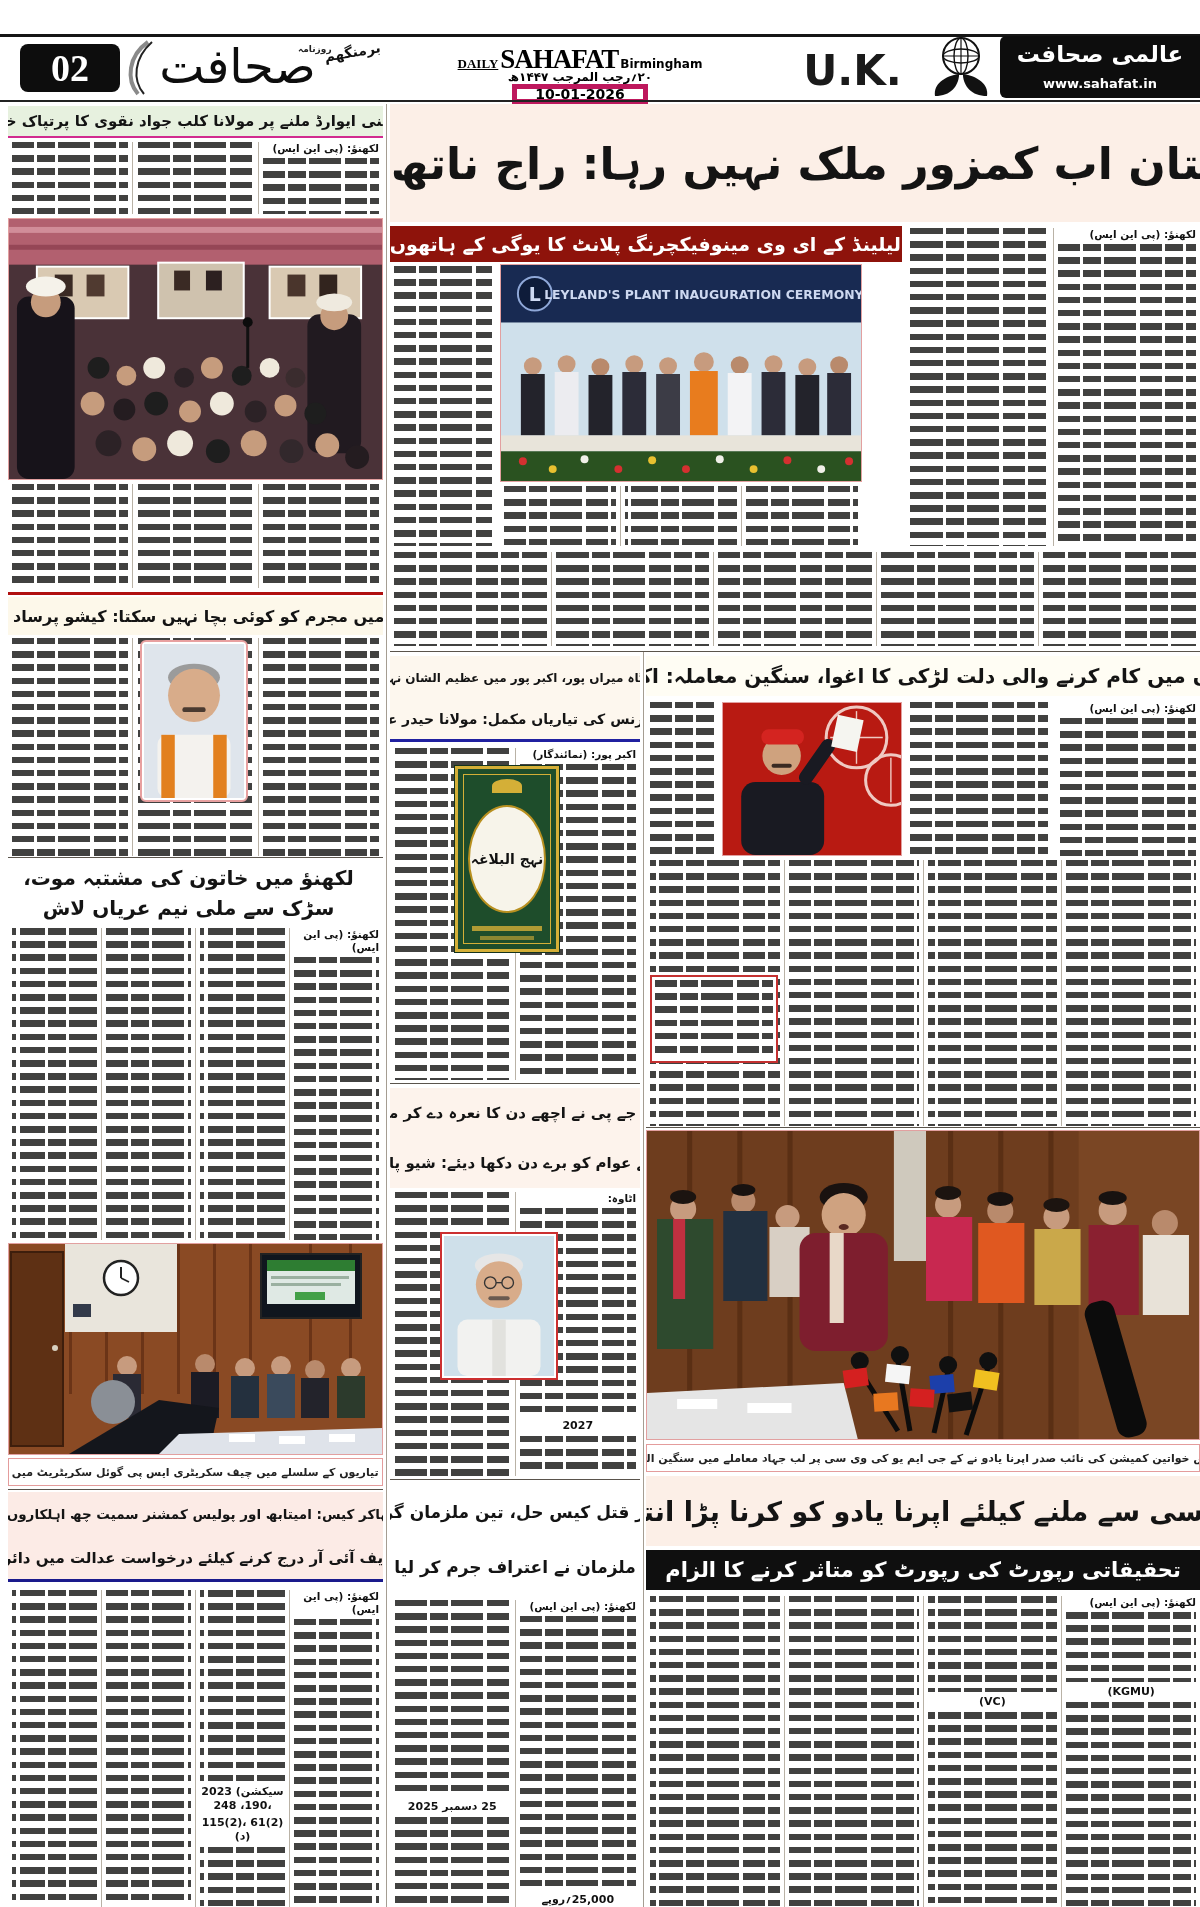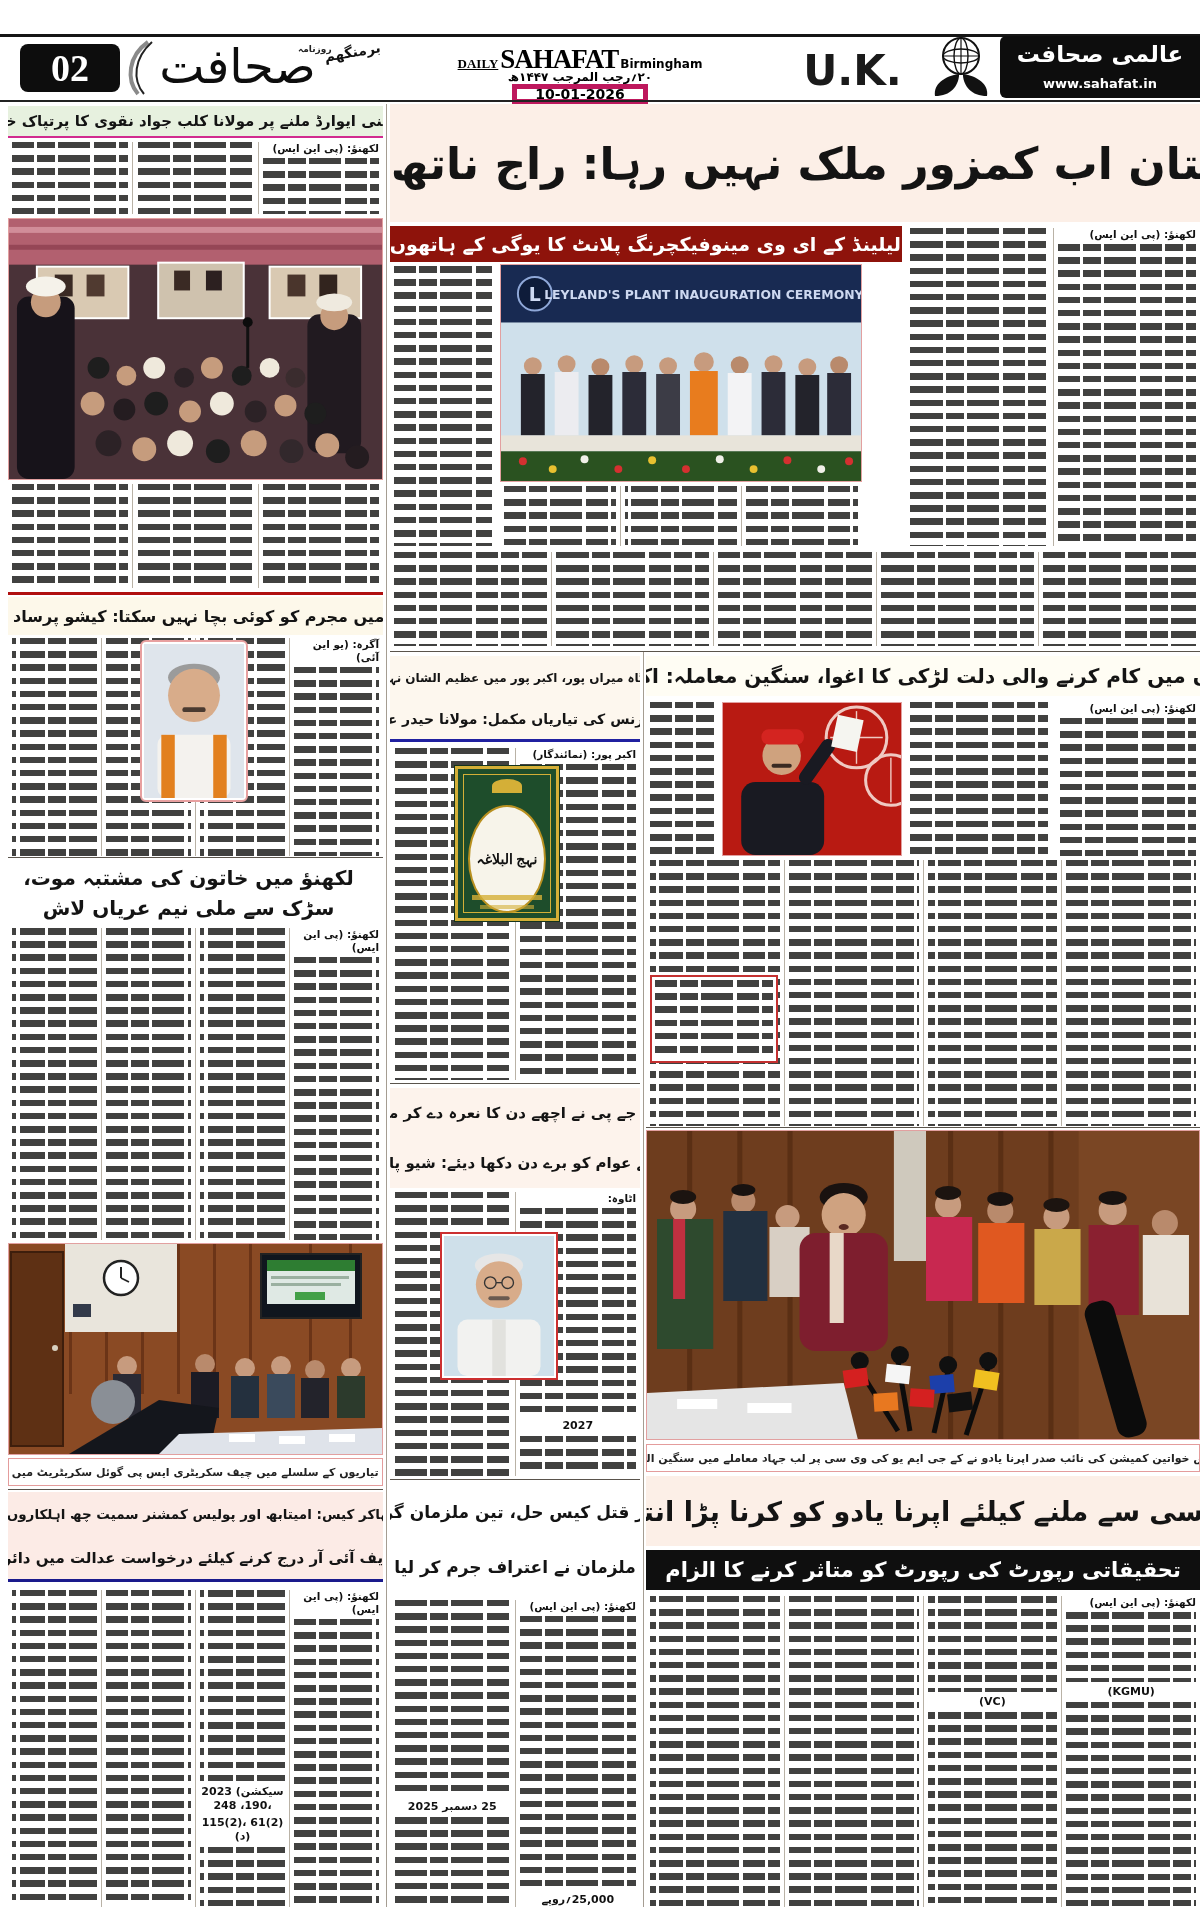--- a/index.html
+++ b/index.html
@@ -287,10 +287,6 @@
   <div class="abs" style="left:8px;top:638px;width:375px;height:218px;">
     <div class="cols">
       <div class="col">
-          <div class="dl">آگرہ: (یو این آئی)</div>
-          <div class="tx"></div>
-        </div>
-      <div class="col">
           <div class="tx"></div>
         </div>
       <div class="col">

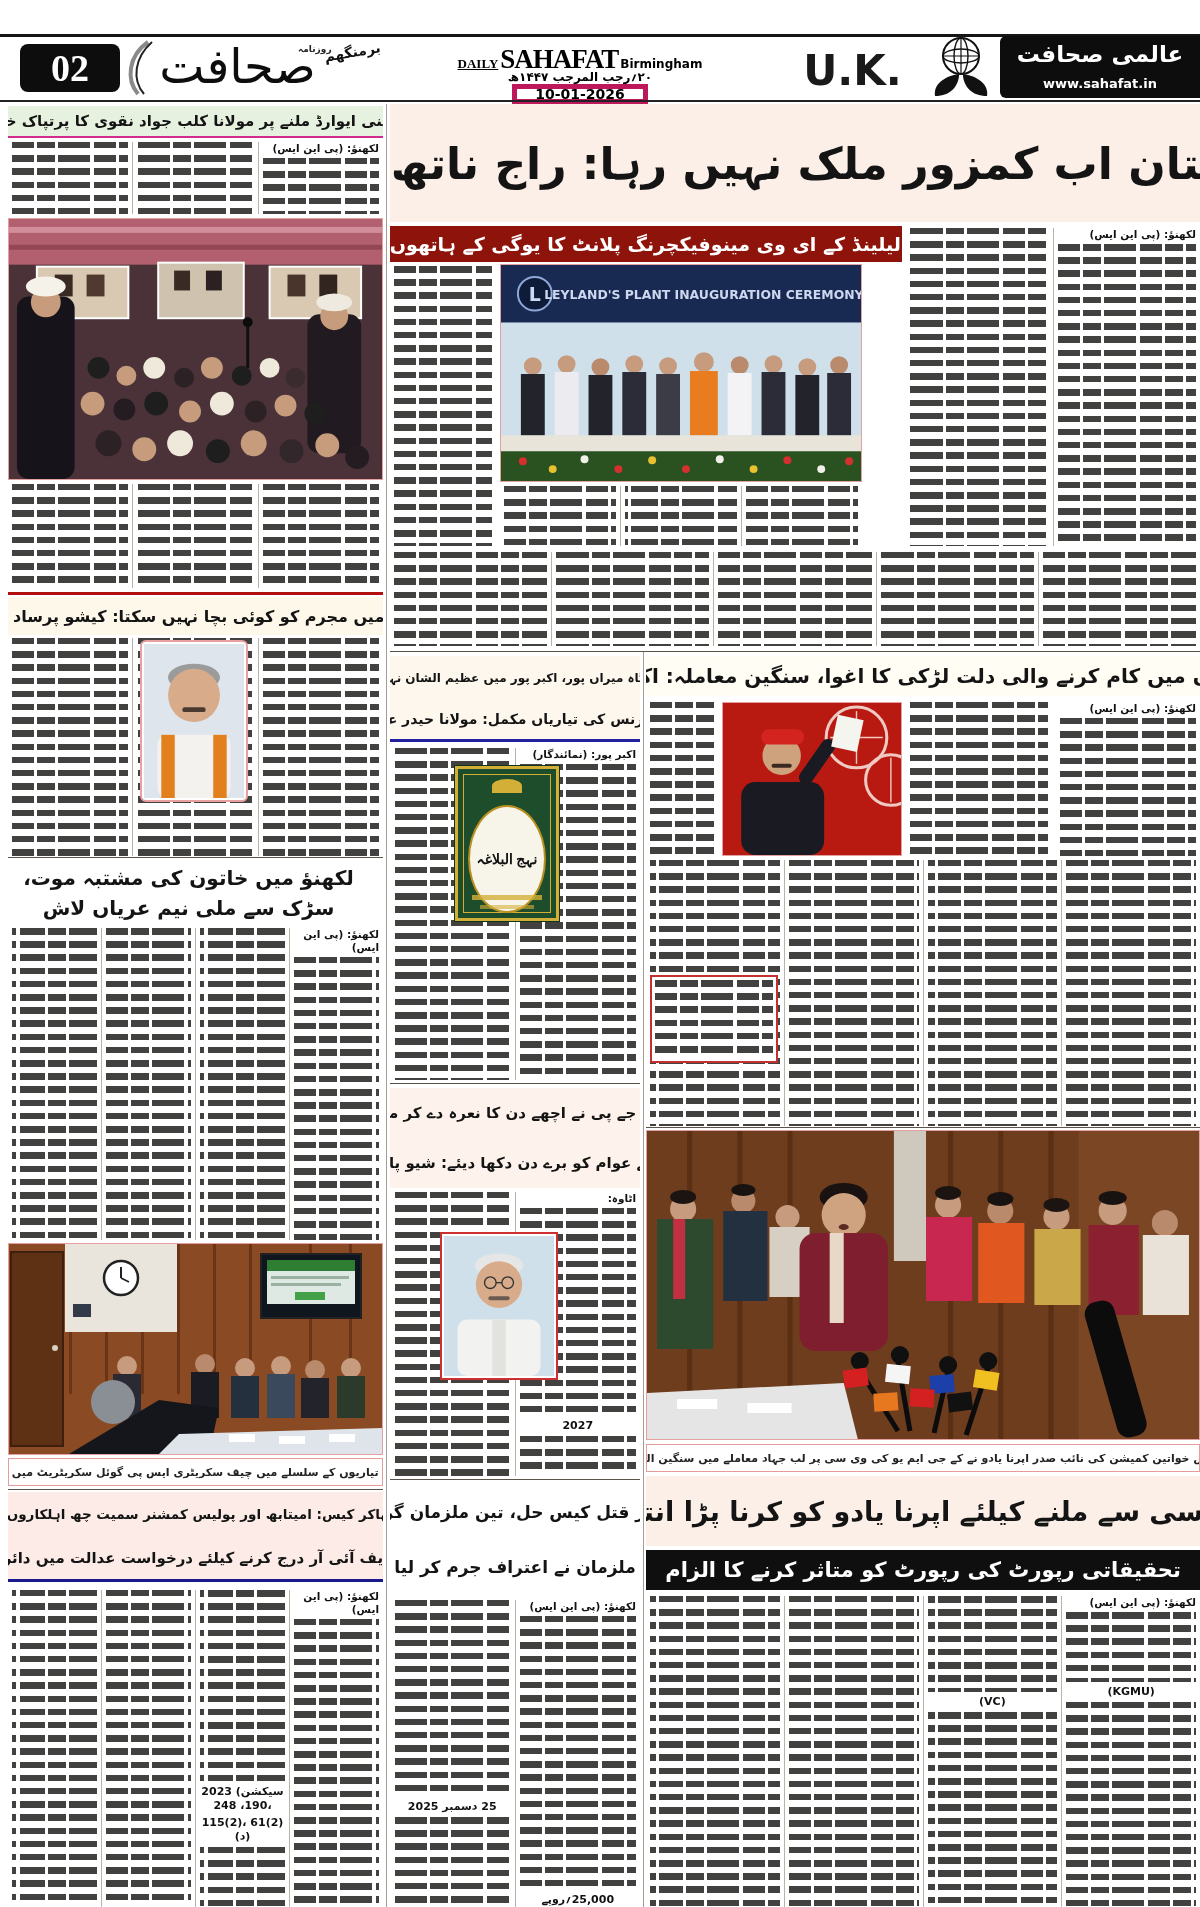--- a/index.html
+++ b/index.html
@@ -390,7 +390,7 @@
     </div>
   </div>
 
-  <div class="abs" style="left:455px;top:766px;width:104px;height:155px;background:#1e4d2b;border:3px solid #d4af37;box-shadow:0 0 0 1px #14331d;font-family:Liberation Serif, serif;">
+  <div class="abs" style="left:455px;top:766px;width:104px;height:186px;background:#1e4d2b;border:3px solid #d4af37;box-shadow:0 0 0 1px #14331d;">
     <div style="position:absolute;inset:5px;border:1px solid #d4af37;"></div>
     <div style="position:absolute;left:50%;top:10px;transform:translateX(-50%);width:30px;height:14px;background:#d4af37;border-radius:50% 50% 0 0;"></div>
     <div style="position:absolute;left:50%;top:36px;transform:translateX(-50%);width:74px;height:104px;background:#f7f4ea;border:2px solid #b89020;border-radius:50%;display:flex;align-items:center;justify-content:center;">

